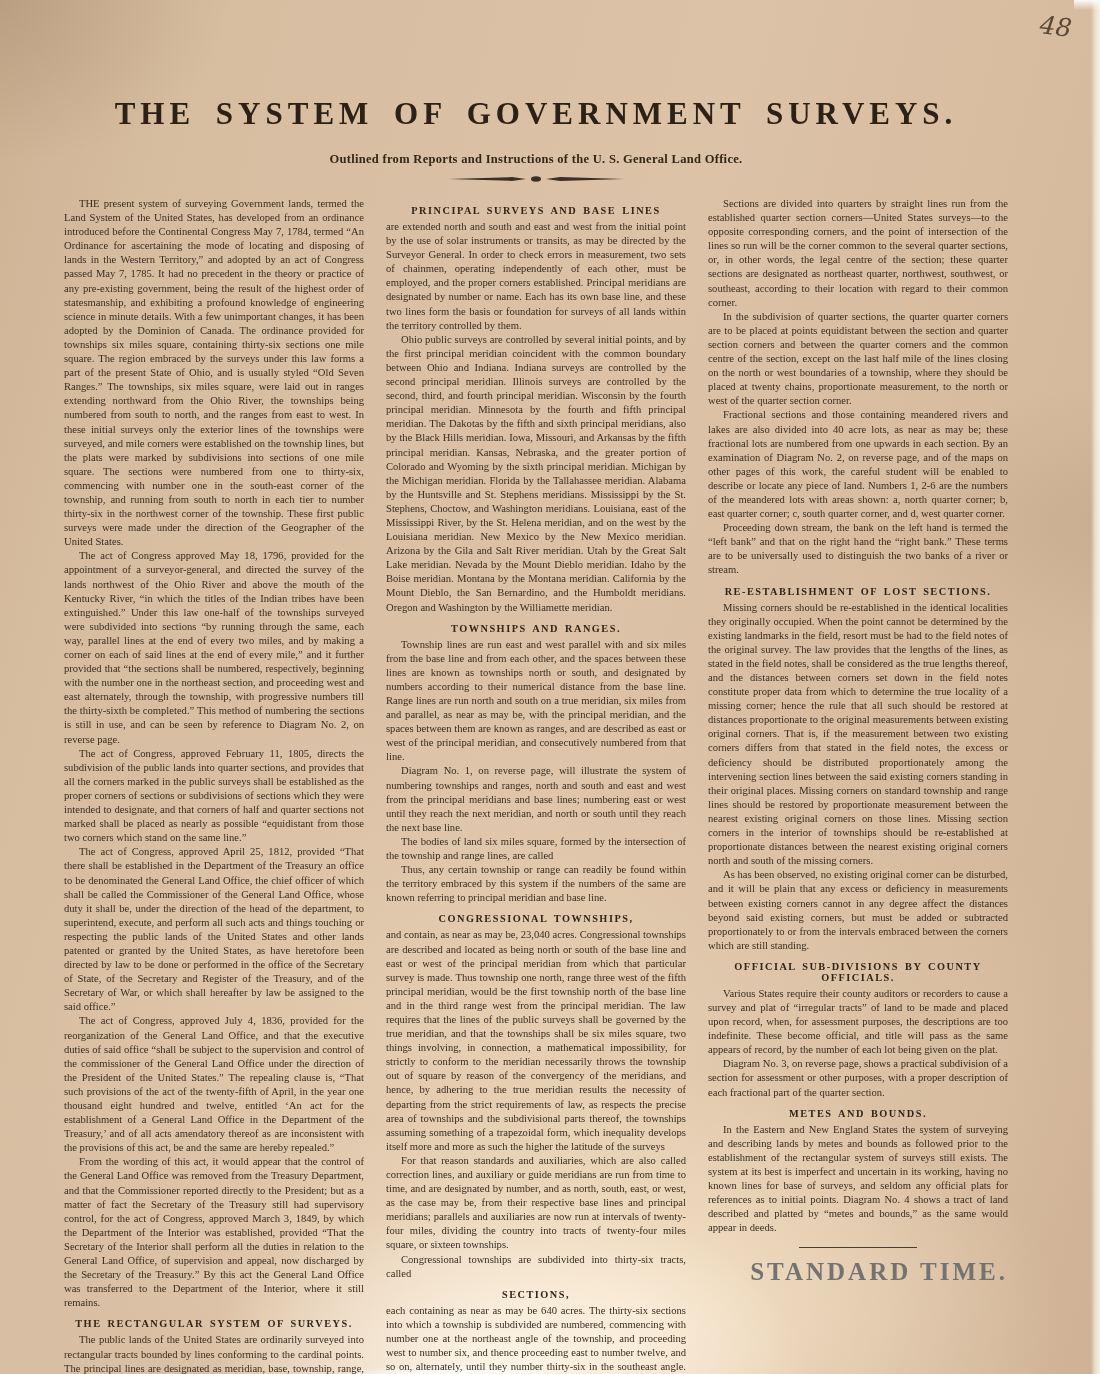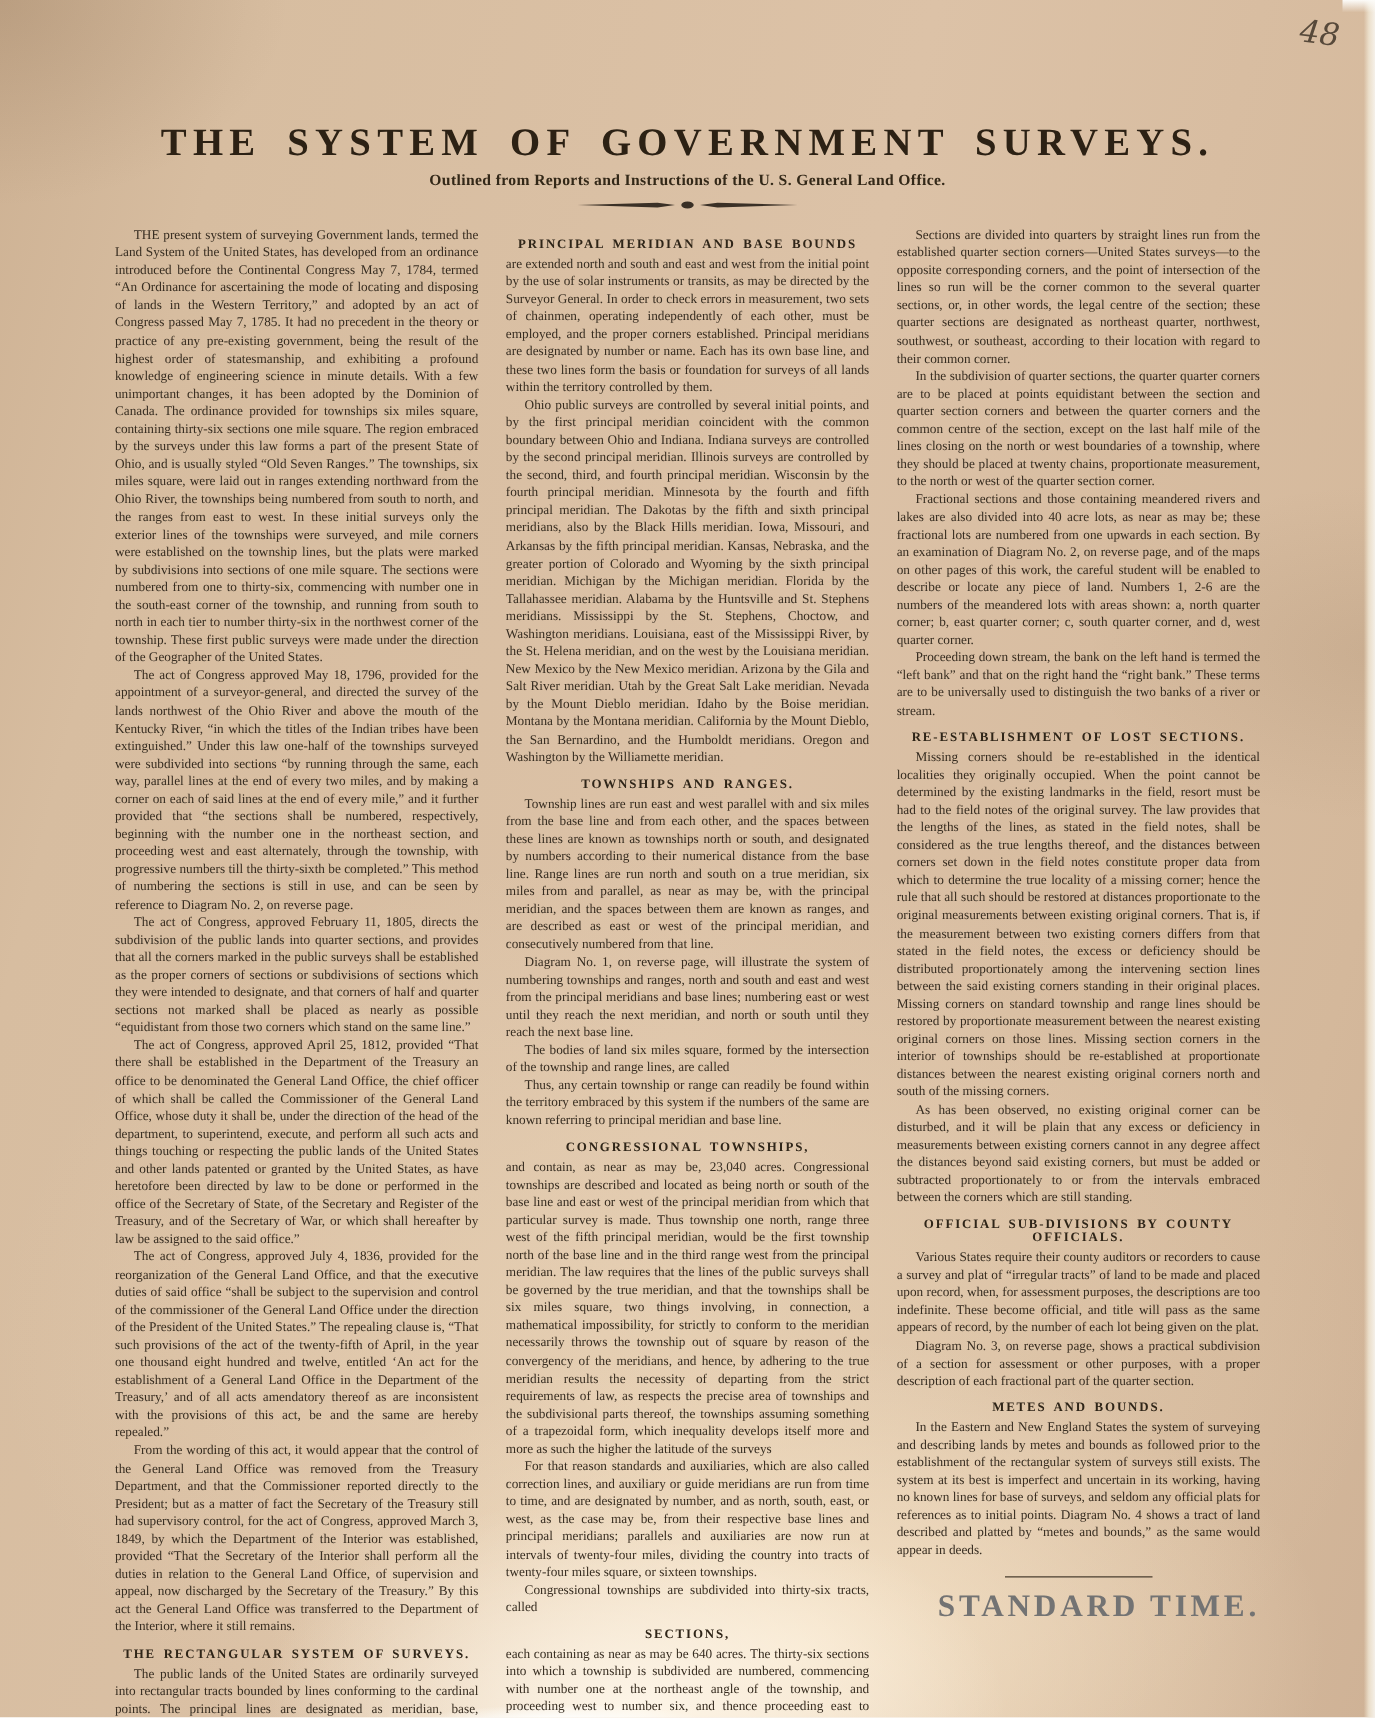--- a/index.html
+++ b/index.html
@@ -38,7 +38,7 @@
   }
   .sheet {
     position:absolute; inset:0; box-sizing:border-box;
-    padding:96px 92px 0 92px;
+    padding:96px 92px 0 64px;
     color:#362c20;
   }
   .masthead { text-align:center; }

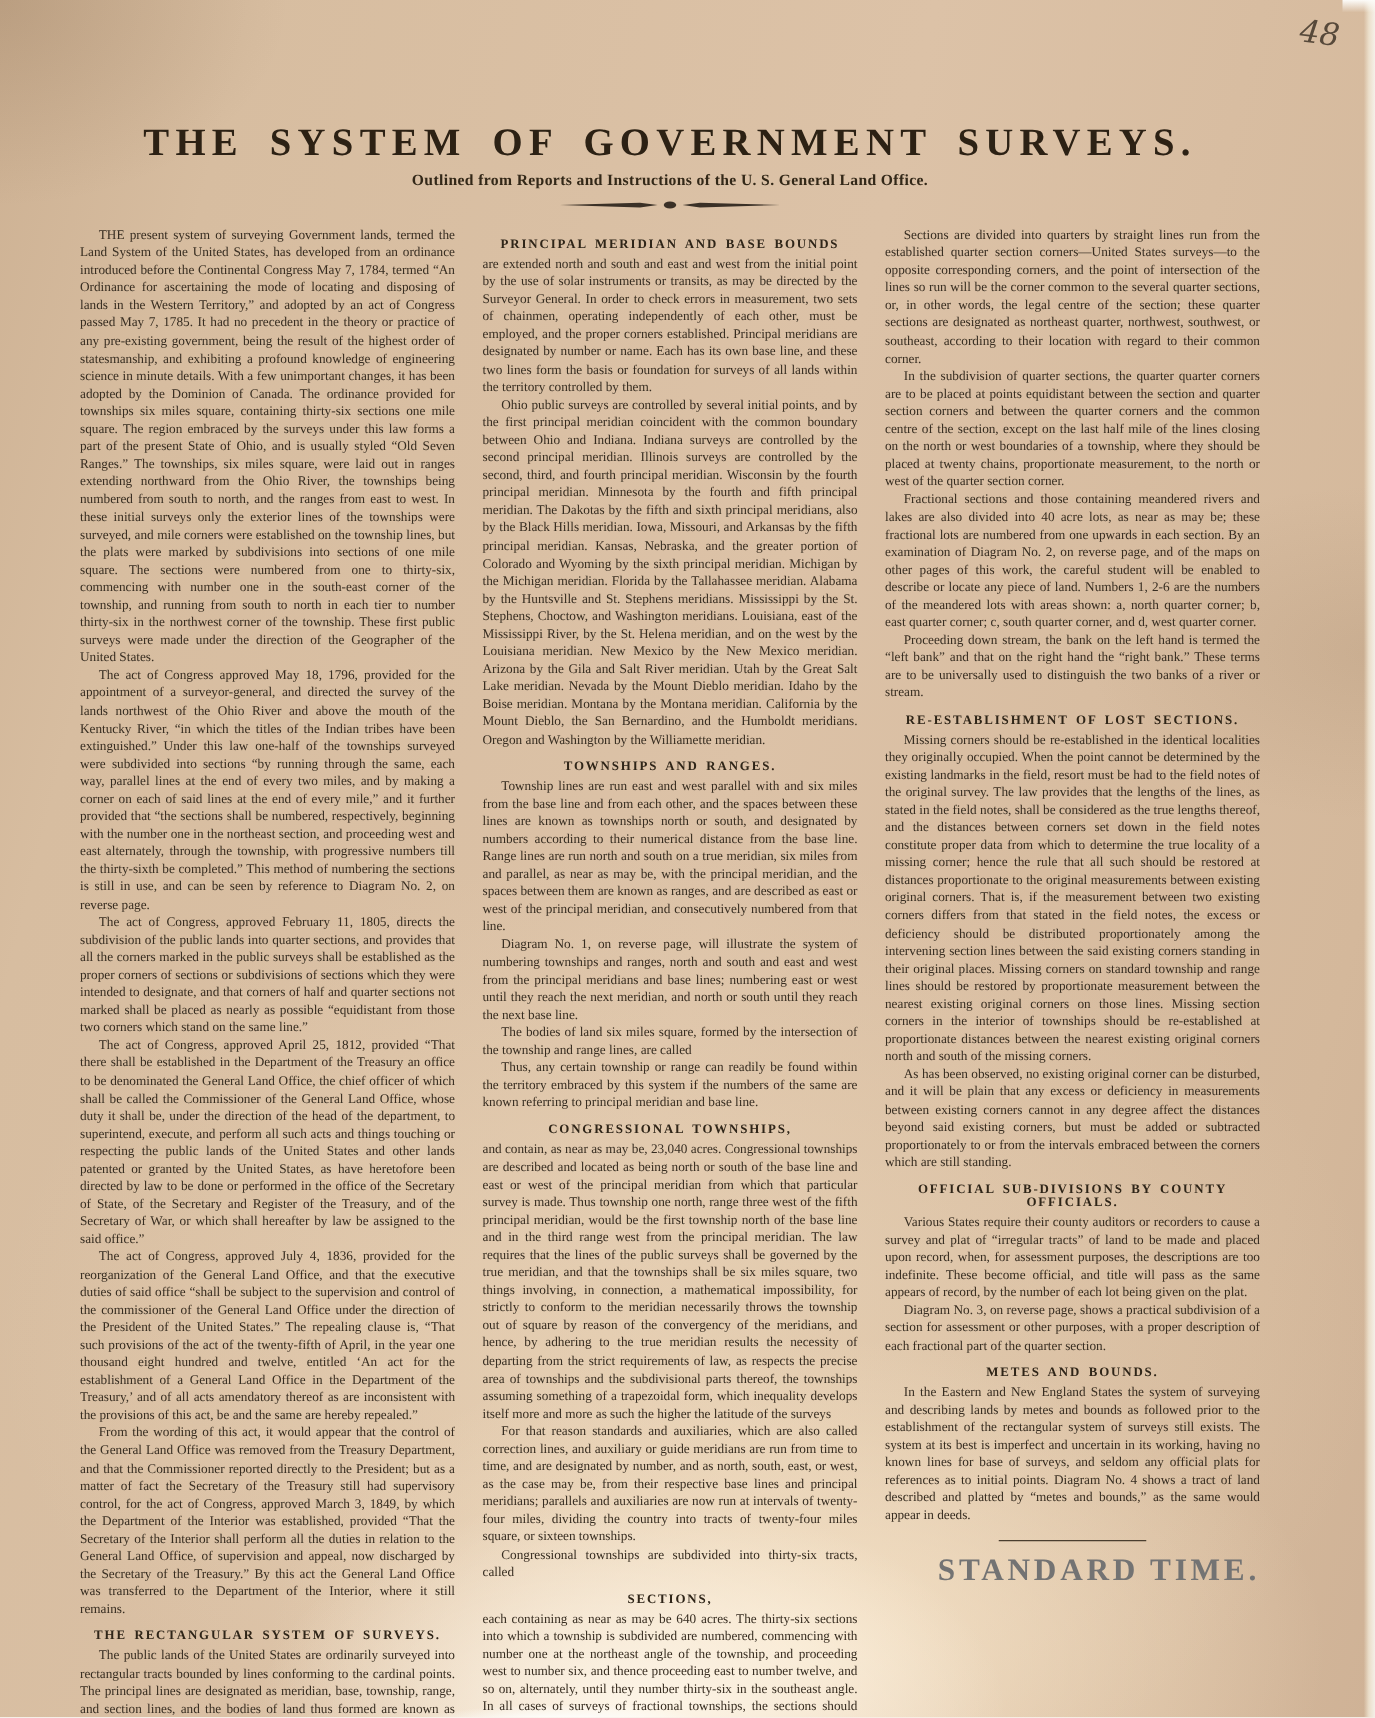--- a/index.html
+++ b/index.html
@@ -47,7 +47,7 @@
     letter-spacing:5px; word-spacing:8px;
   }
   .doc-subtitle {
-    margin:5px 0 0; font-size:12.5px; font-weight:bold; color:#332818;
+    margin:20px 0 0; font-size:12.5px; font-weight:bold; color:#332818;
     letter-spacing:0.3px;
   }
   .divider { display:block; margin:6px auto 2px; }

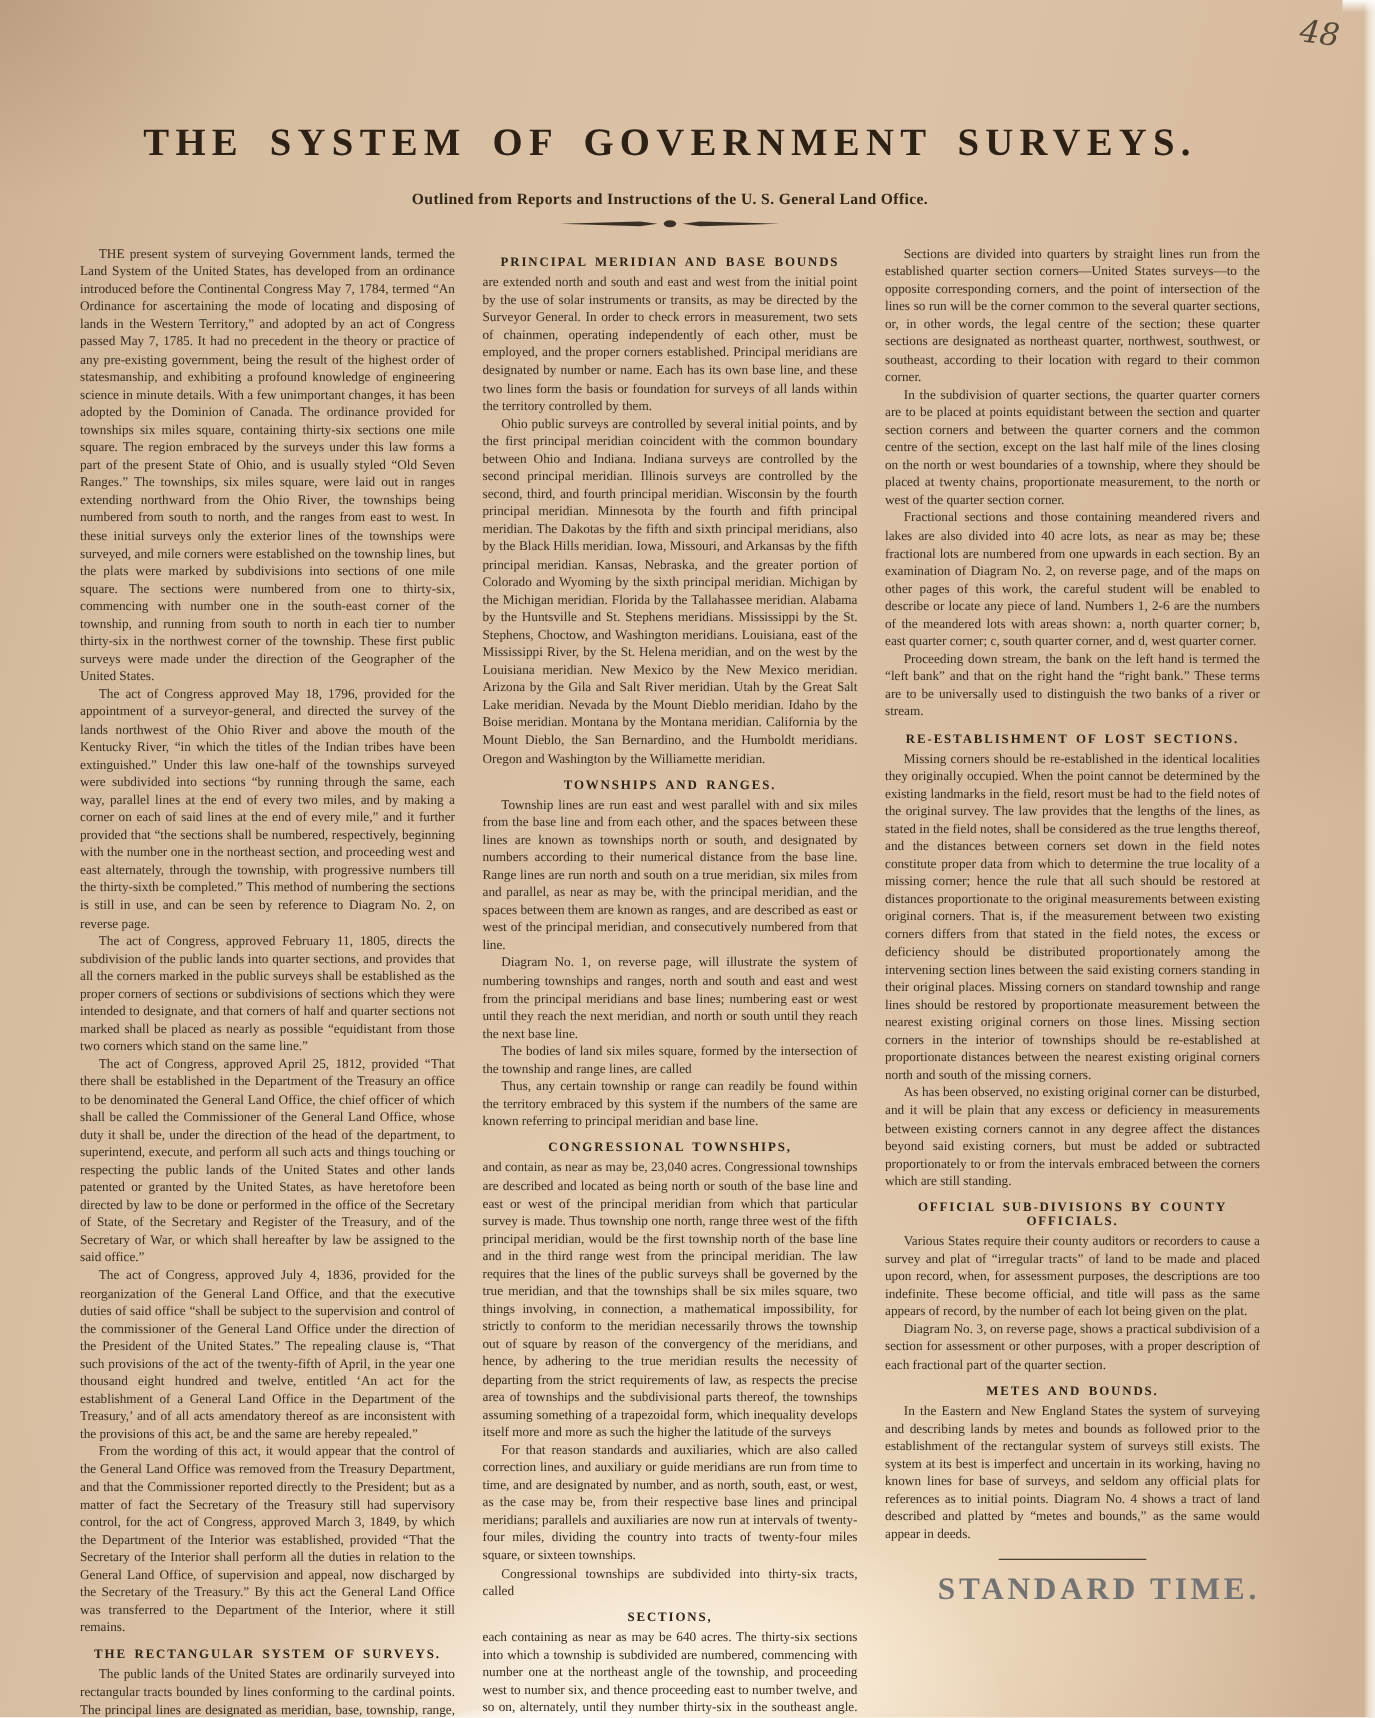--- a/index.html
+++ b/index.html
@@ -105,7 +105,7 @@
         <p class="para">The public lands of the United States are ordinarily surveyed into rectangular tracts bounded by lines conforming to the cardinal points. The principal lines are designated as meridian, base, township, range, and section lines, and the bodies of land thus formed are known as townships, sections, and lots. The first recorded use of the terms “township,” and “section,” as applied to the public lands of the United States, is in an ordinance reported to Congress April 26, 1785.</p>
       </div>
     <div class="col">
-        <h3 class="sec-heading">PRINCIPAL MERIDIAN AND BASE BOUNDS</h3>
+        <h3 class="sec-heading">PRINCIPAL SURVEYS AND BASE LINES</h3>
         <p class="para no-indent">are extended north and south and east and west from the initial point by the use of solar instruments or transits, as may be directed by the Surveyor General. In order to check errors in measurement, two sets of chainmen, operating independently of each other, must be employed, and the proper corners established. Principal meridians are designated by number or name. Each has its own base line, and these two lines form the basis or foundation for surveys of all lands within the territory controlled by them.</p>
         <p class="para">Ohio public surveys are controlled by several initial points, and by the first principal meridian coincident with the common boundary between Ohio and Indiana. Indiana surveys are controlled by the second principal meridian. Illinois surveys are controlled by the second, third, and fourth principal meridian. Wisconsin by the fourth principal meridian. Minnesota by the fourth and fifth principal meridian. The Dakotas by the fifth and sixth principal meridians, also by the Black Hills meridian. Iowa, Missouri, and Arkansas by the fifth principal meridian. Kansas, Nebraska, and the greater portion of Colorado and Wyoming by the sixth principal meridian. Michigan by the Michigan meridian. Florida by the Tallahassee meridian. Alabama by the Huntsville and St. Stephens meridians. Mississippi by the St. Stephens, Choctow, and Washington meridians. Louisiana, east of the Mississippi River, by the St. Helena meridian, and on the west by the Louisiana meridian. New Mexico by the New Mexico meridian. Arizona by the Gila and Salt River meridian. Utah by the Great Salt Lake meridian. Nevada by the Mount Dieblo meridian. Idaho by the Boise meridian. Montana by the Montana meridian. California by the Mount Dieblo, the San Bernardino, and the Humboldt meridians. Oregon and Washington by the Williamette meridian.</p>
         <h3 class="sec-heading">TOWNSHIPS AND RANGES.</h3>

